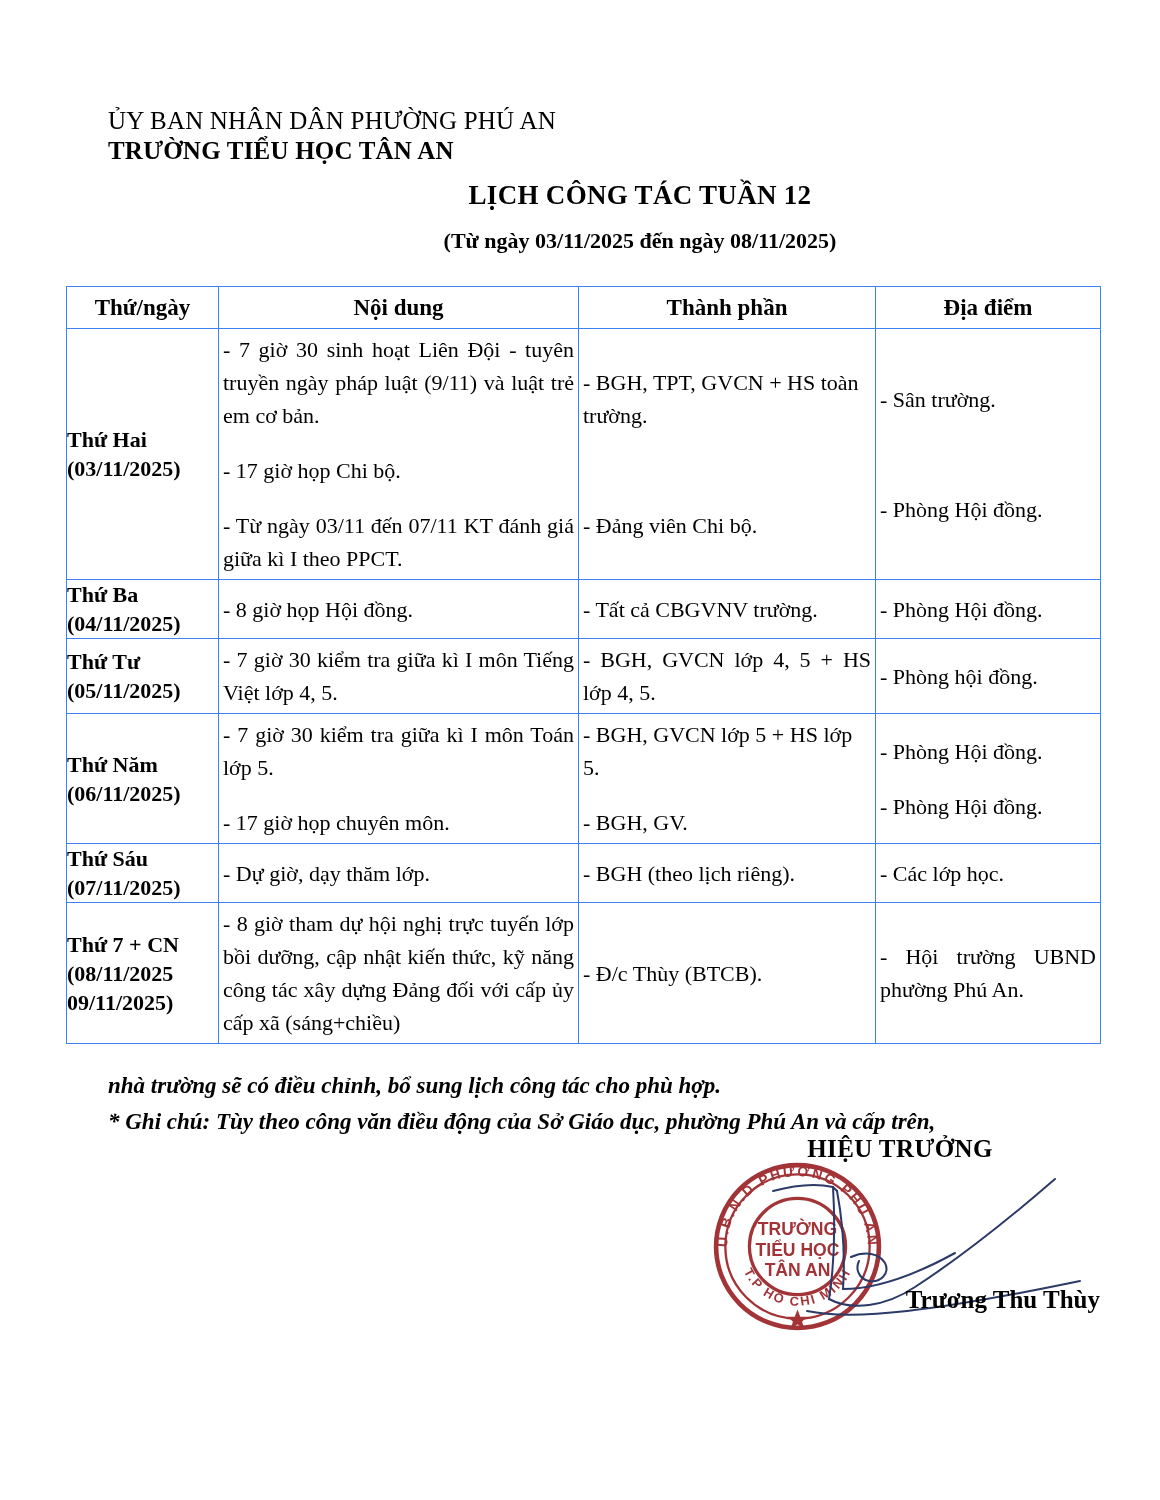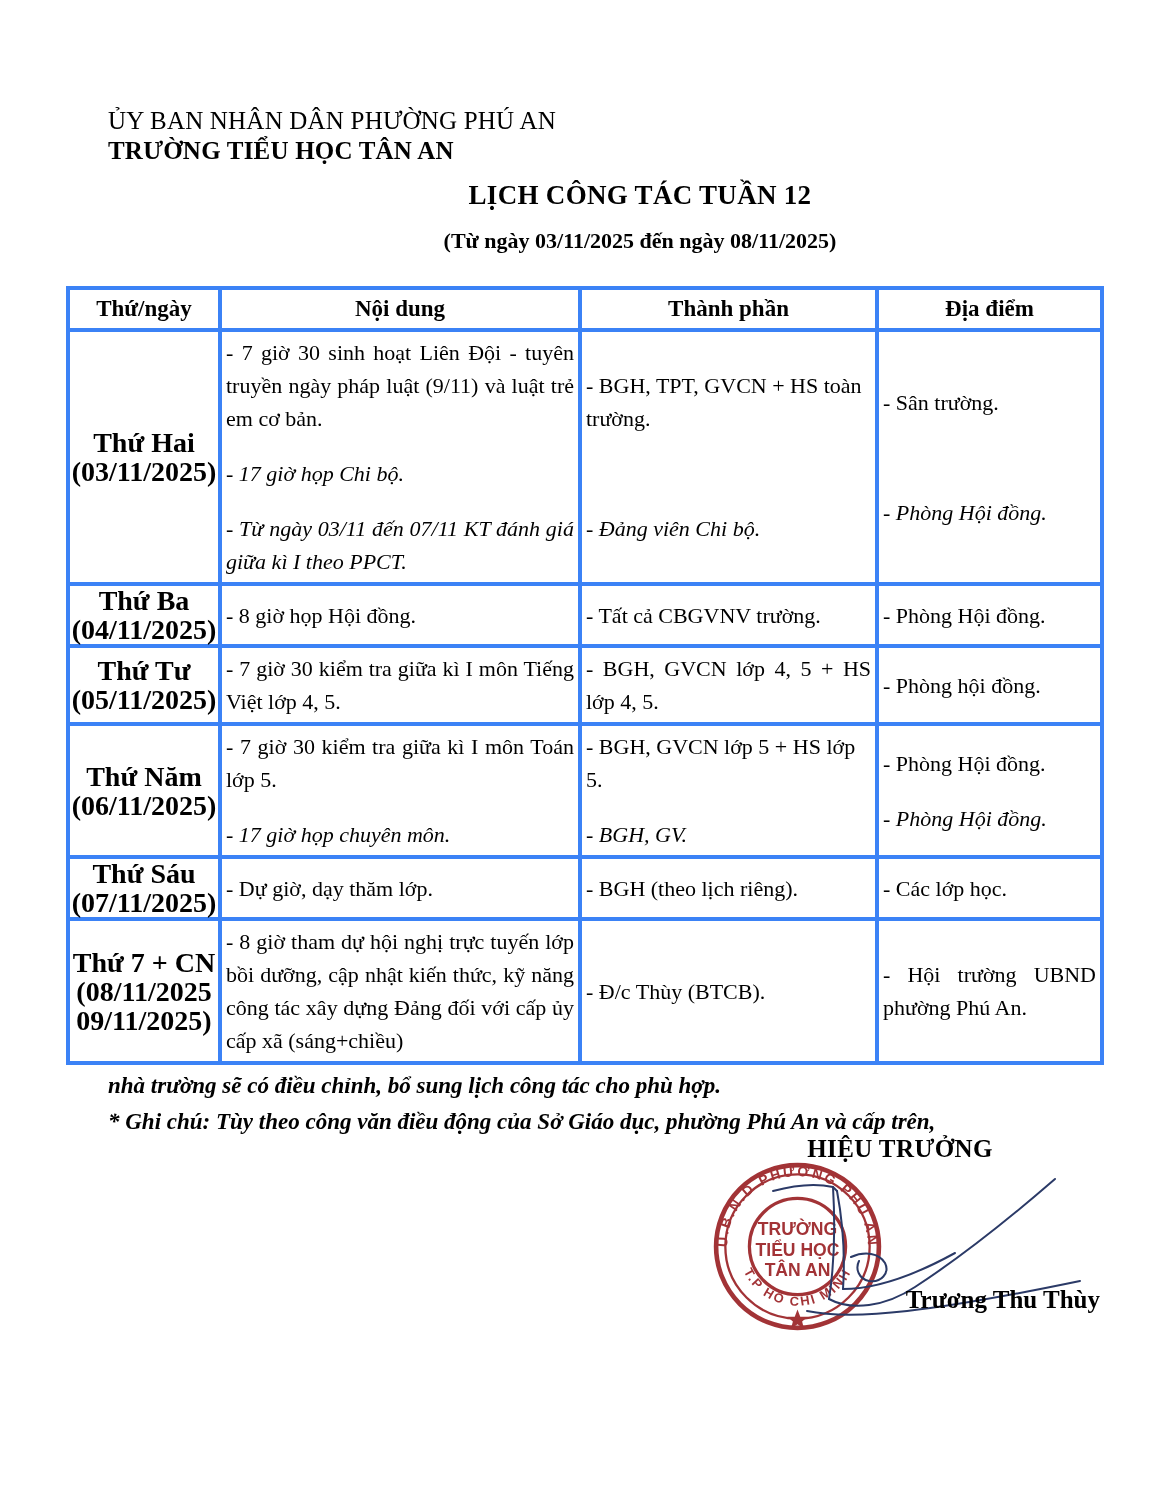--- a/index.html
+++ b/index.html
@@ -88,7 +88,7 @@
   }
   table.sched th,
   table.sched td {
-    border: 4px solid #3b82f6;
+    border: 1px solid #3b82f6;
     vertical-align: middle;
     padding: 0;
   }

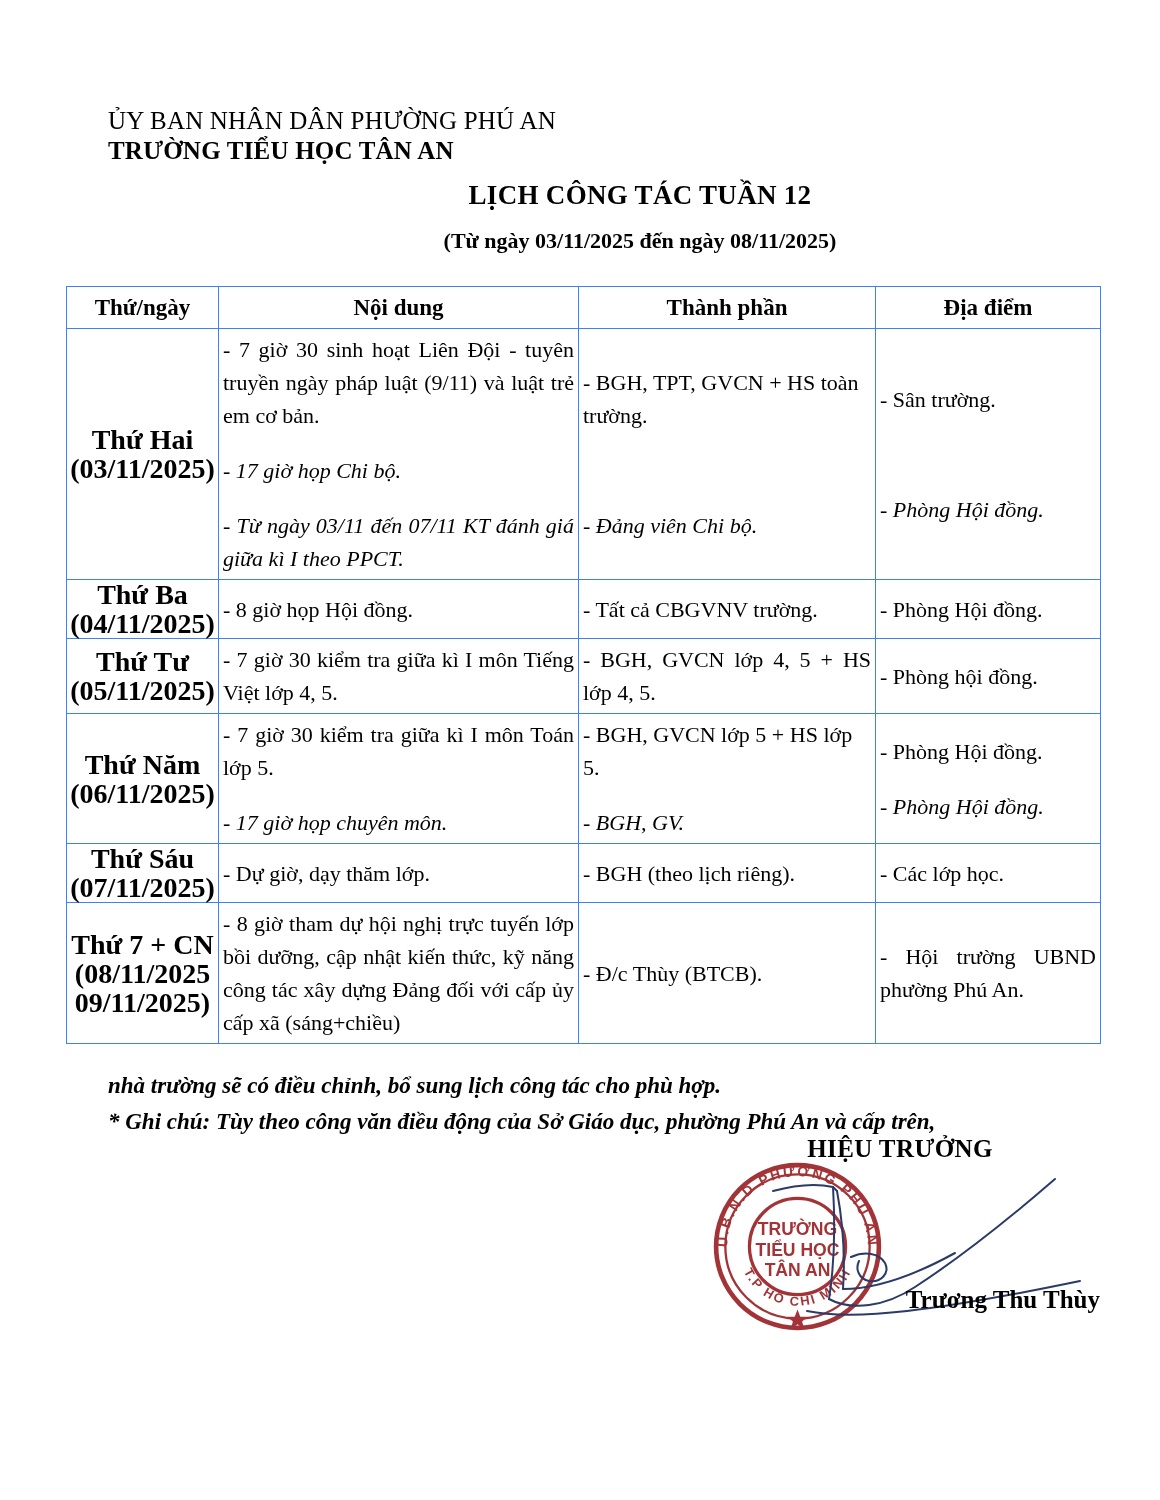--- a/index.html
+++ b/index.html
@@ -106,9 +106,8 @@
   }
 
   td.day-cell {
-    text-align: center;
-    font-weight: 700;
-    font-size: 28px;
+    font-weight: 700;
+    font-size: 22px;
     line-height: 29px;
     padding: 4px 2px;
   }

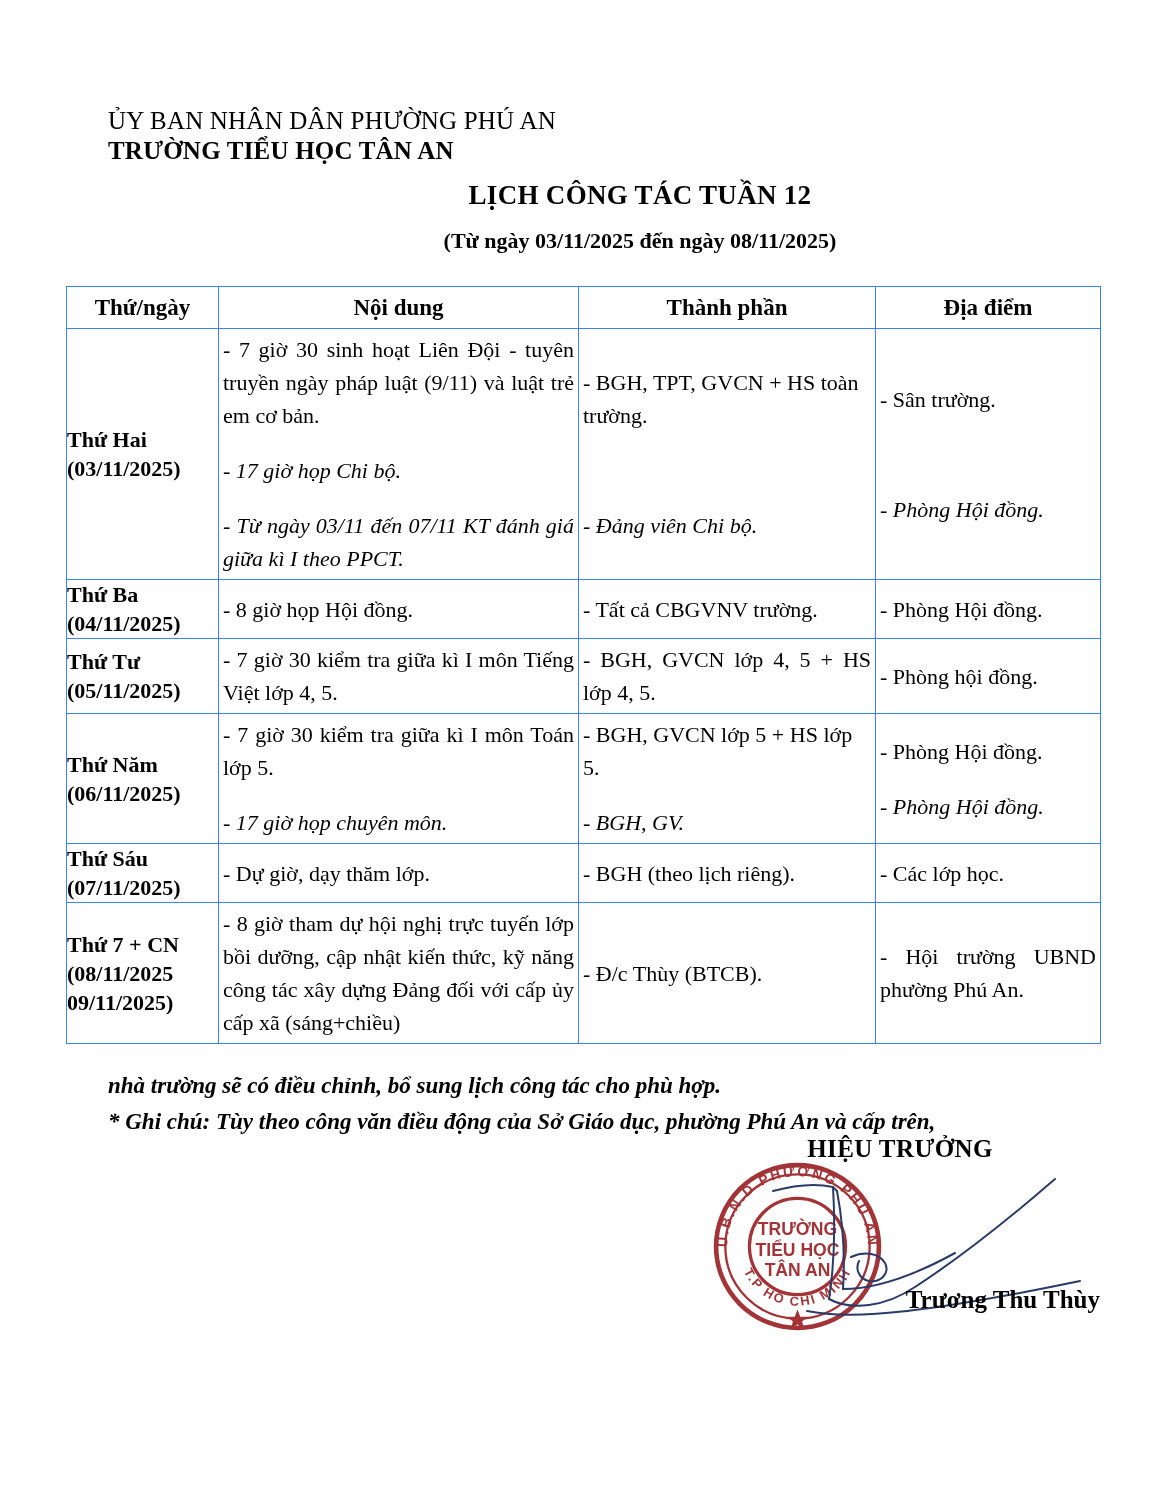--- a/index.html
+++ b/index.html
@@ -126,7 +126,6 @@
   }
   td.body-cell p + p {
     margin-top: 22px;
-    font-style: italic;
   }
 
   

